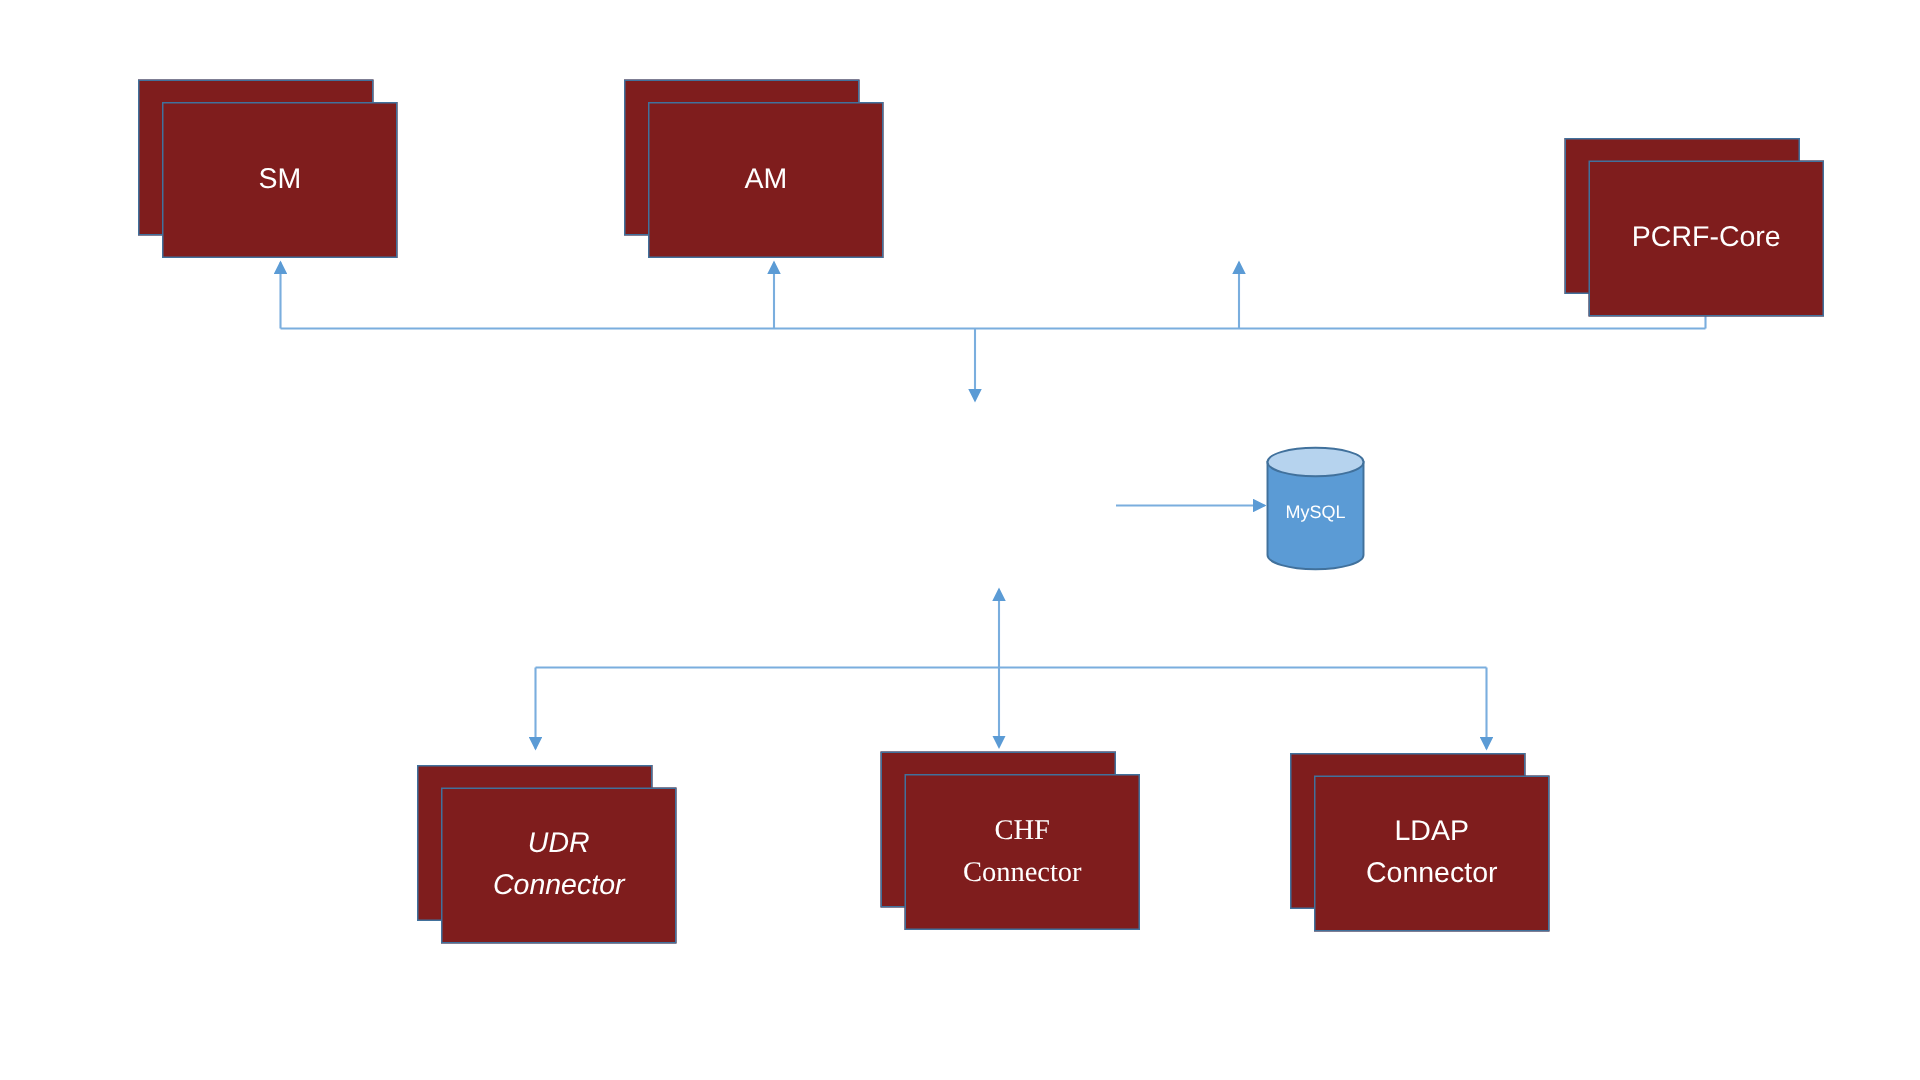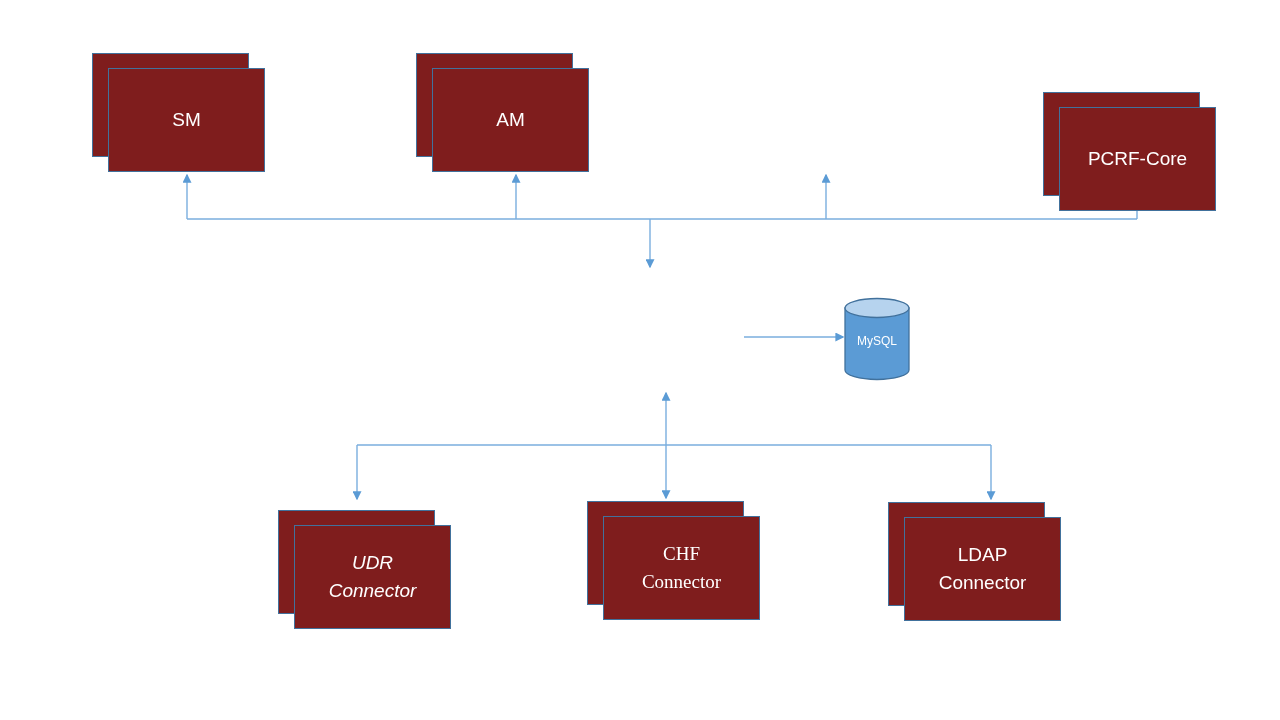--- a/index.html
+++ b/index.html
@@ -64,7 +64,7 @@
   .pos-pds  { left: 571px; top: 270px; }
   .pos-udr  { left: 278px; top: 510px; font-style: italic; }
   .pos-chf  { left: 587px; top: 501px; font-family: Liberation Serif, serif; }
-  .pos-ldap { left: 888px; top: 502px; }
+  .pos-ldap { left: 860px; top: 502px; }
 </style>
 </head>
 <body>

